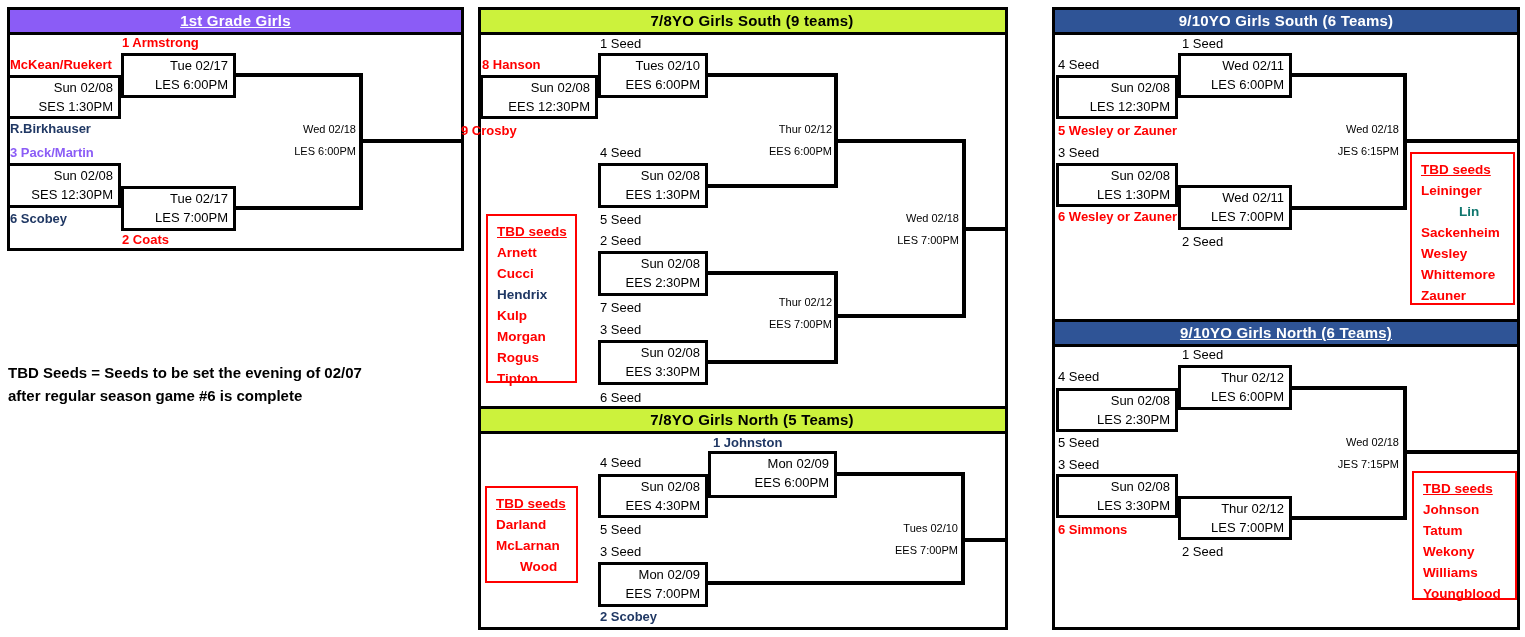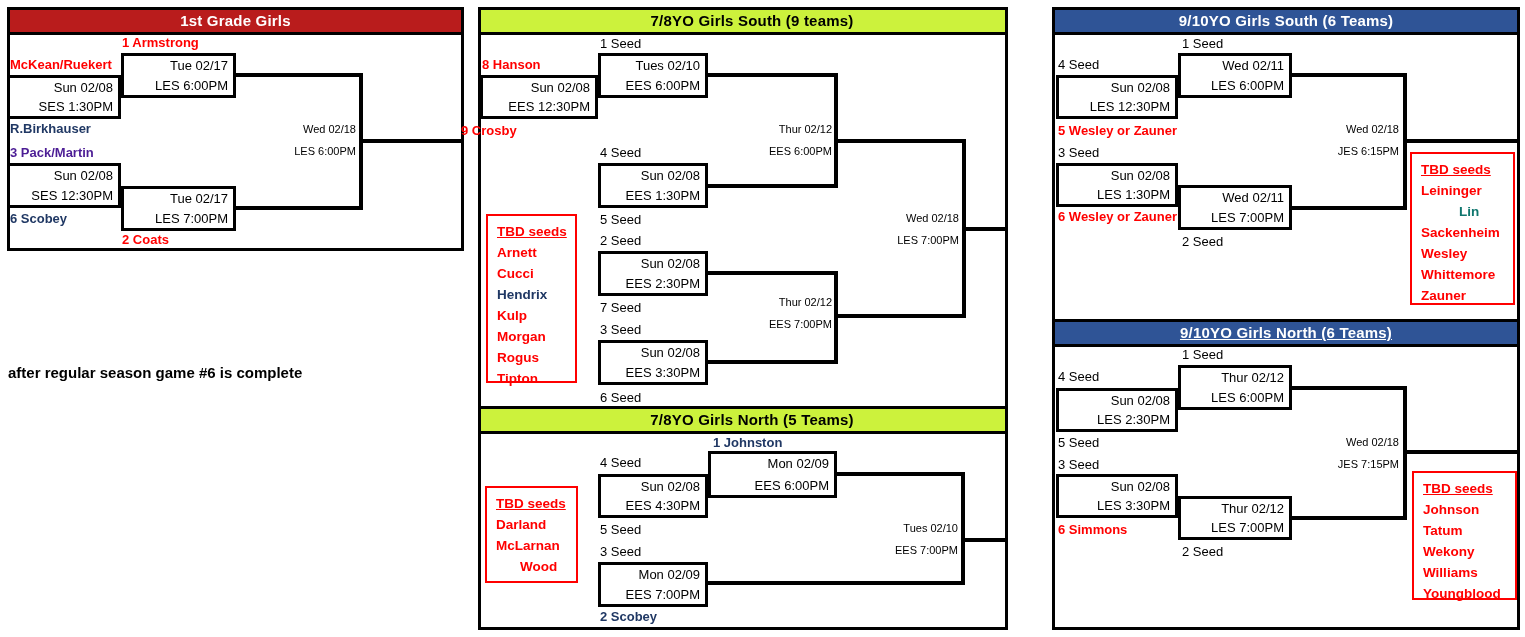--- a/index.html
+++ b/index.html
@@ -39,7 +39,7 @@
 <div class="canvas">
 
   <div class="outer" style="left:7px;top:7px;width:457px;height:244px;"></div>
-  <div class="hdr hdr-light" style="left: 10px; top: 10px; width: 451px; background-color: #b91c1c;">1st Grade Girls</div>
+  <div class="hdr hdr-light" style="left: 10px; top: 10px; width: 451px; background-color: #8b5cf6; text-decoration: underline;">1st Grade Girls</div>
 
   <div class="lbl teamlbl" style="left: 122px; top: 35px; color: rgb(255, 0, 0);">1 Armstrong</div>
   <div class="lbl teamlbl" style="left: 10px; top: 57px; color: rgb(255, 0, 0);">McKean/Ruekert</div>

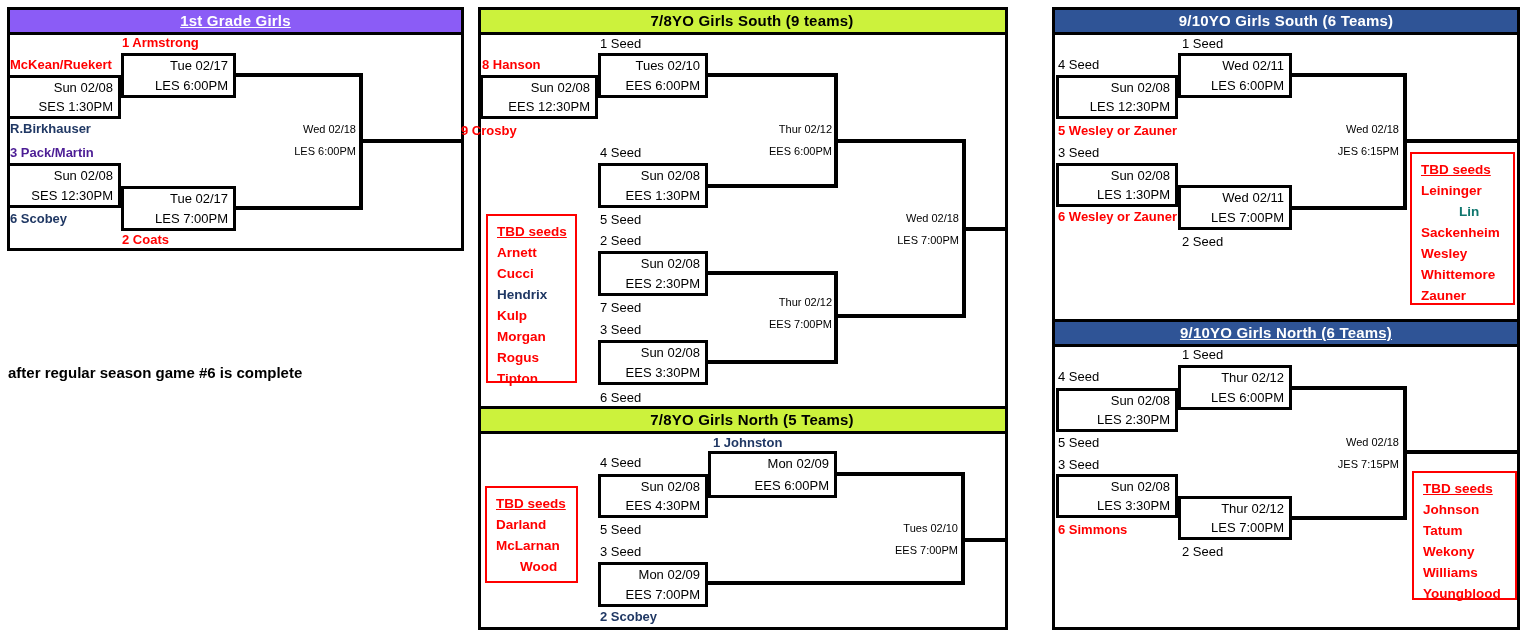--- a/index.html
+++ b/index.html
@@ -19,7 +19,7 @@
   .hdr-dark{color:#000000;padding-left:18px;}
   .gbox{
     position:absolute;box-sizing:border-box;border:3px solid #000;background:#fff;
-    display:flex;flex-direction:column;justify-content:space-between;
+    display:flex;flex-direction:column;justify-content:flex-start;
   }
   .gl{font-size:13px;line-height:19px;text-align:right;padding-right:5px;white-space:nowrap;}
   .ftxt{position:absolute;text-align:right;font-size:11px;line-height:22px;white-space:nowrap;}

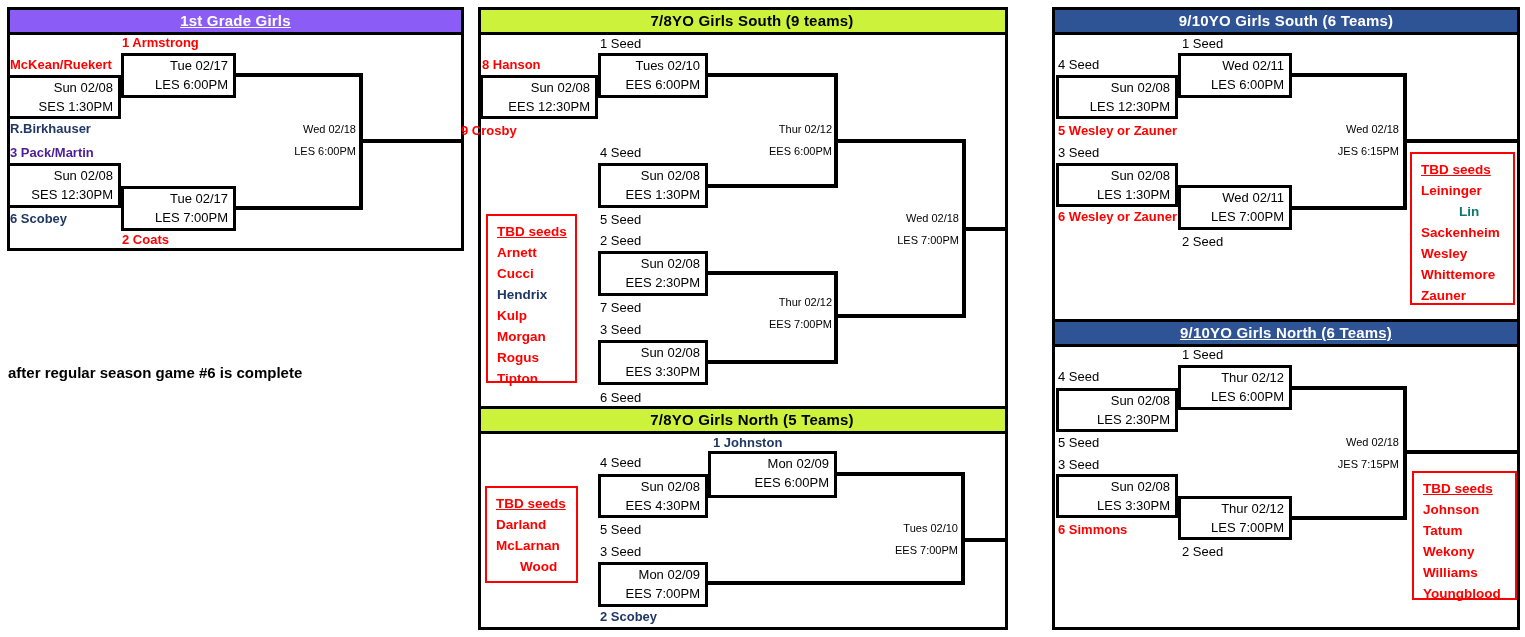--- a/index.html
+++ b/index.html
@@ -44,7 +44,7 @@
   <div class="lbl teamlbl" style="left: 122px; top: 35px; color: rgb(255, 0, 0);">1 Armstrong</div>
   <div class="lbl teamlbl" style="left: 10px; top: 57px; color: rgb(255, 0, 0);">McKean/Ruekert</div>
   <div class="lbl teamlbl" style="left: 10px; top: 121px; color: rgb(32, 56, 100);">R.Birkhauser</div>
-  <div class="lbl teamlbl" style="left: 10px; top: 145px; color: #4c1d95;">3 Pack/Martin</div>
+  <div class="lbl teamlbl" style="left: 10px; top: 145px; color: #8b5cf6;">3 Pack/Martin</div>
   <div class="lbl teamlbl" style="left: 10px; top: 211px; color: rgb(32, 56, 100);">6 Scobey</div>
   <div class="lbl teamlbl" style="left: 122px; top: 232px; color: rgb(255, 0, 0);">2 Coats</div>
 

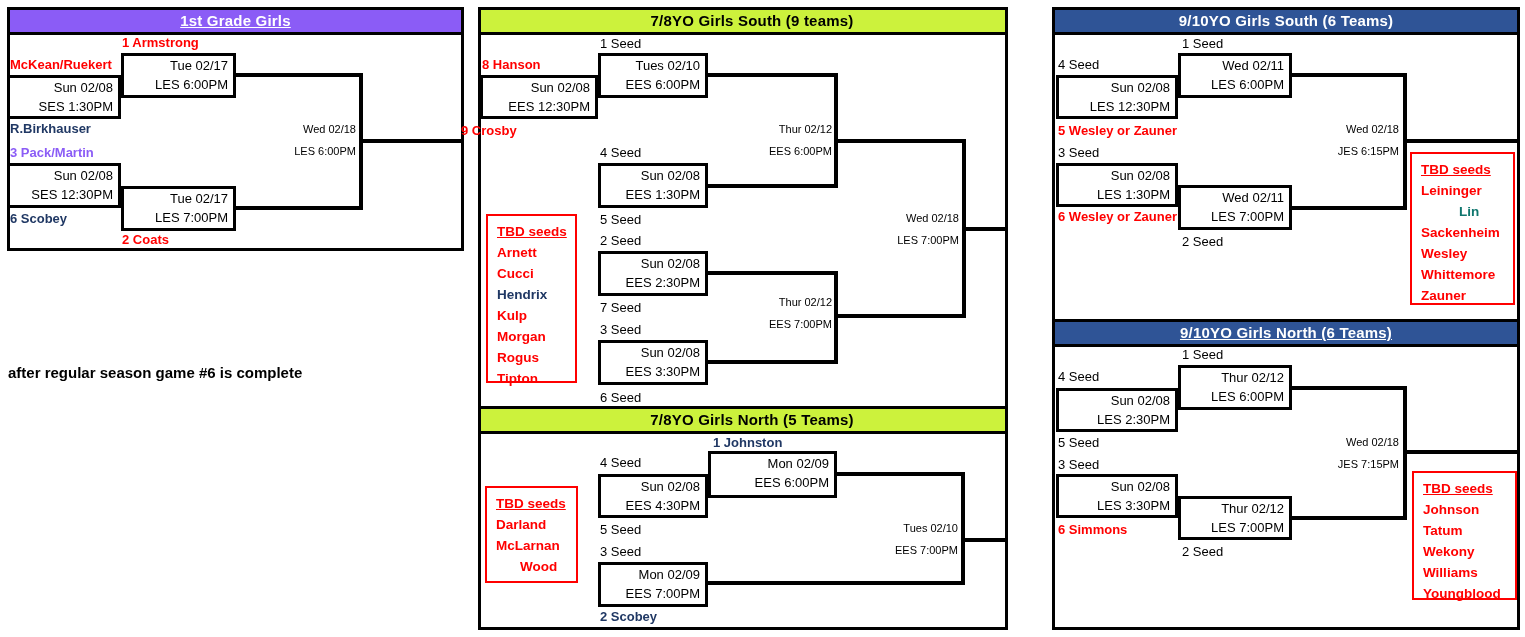--- a/index.html
+++ b/index.html
@@ -75,6 +75,7 @@
   </div>
 
   <div class="note" style="left:8px;top:361px;">
+    <div>TBD Seeds = Seeds to be set the evening of 02/07</div>
     <div>after regular season game #6 is complete</div>
   </div>
 

